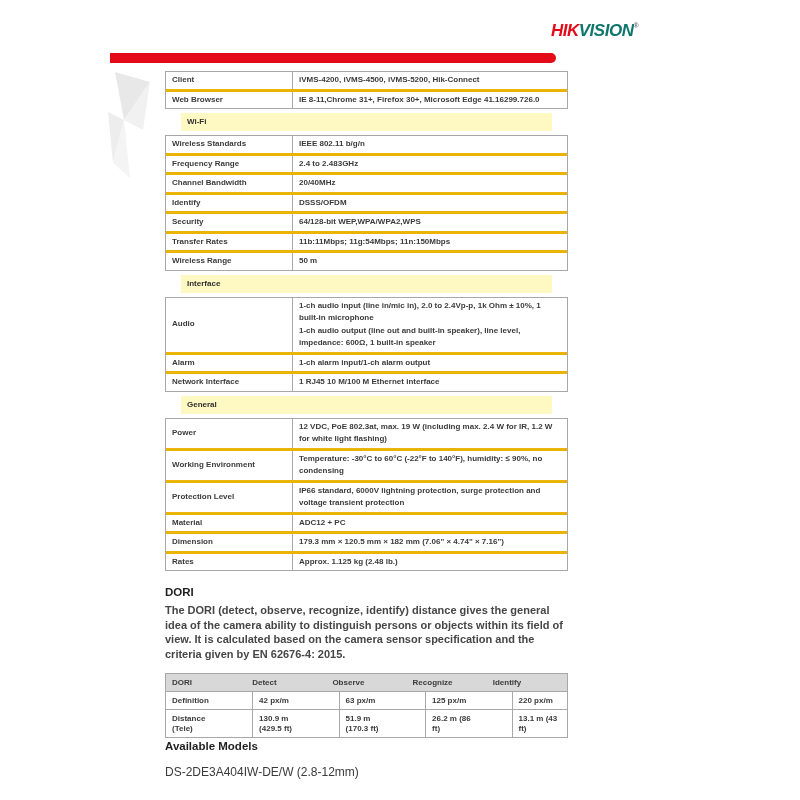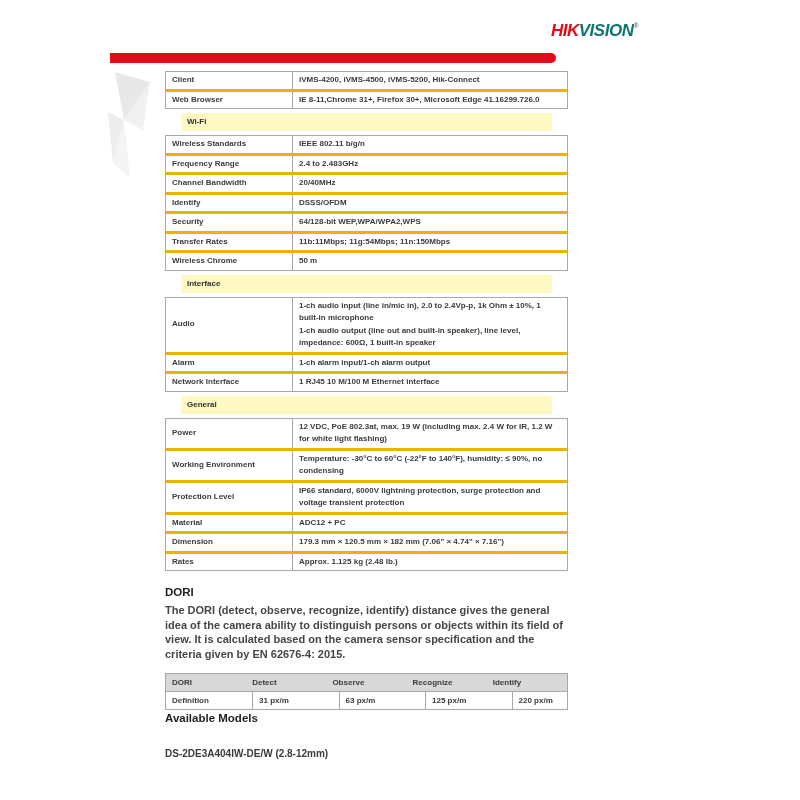--- a/index.html
+++ b/index.html
@@ -109,7 +109,7 @@
         <div class="cell value">11b:11Mbps; 11g:54Mbps; 11n:150Mbps</div>
       </div>
       <div class="srow">
-        <div class="cell label">Wireless Chrome</div>
+        <div class="cell label">Wireless Range</div>
         <div class="cell value">50 m</div>
       </div>
     </div>

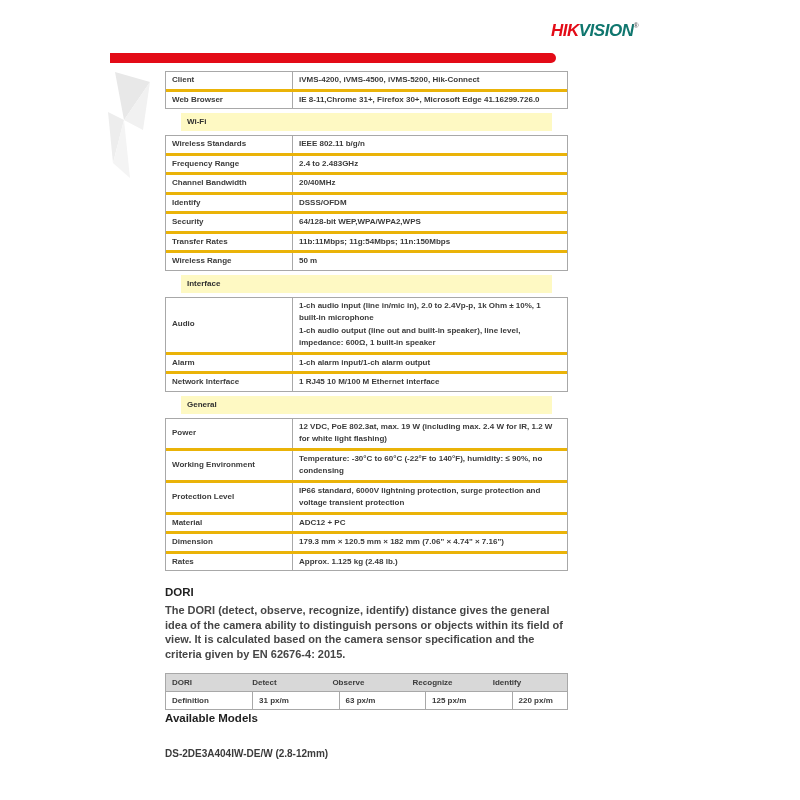--- a/index.html
+++ b/index.html
@@ -174,7 +174,7 @@
       </div>
       <div class="drow dbody">
         <div class="dcell">Definition</div>
-        <div class="dcell">31 px/m</div>
+        <div class="dcell">42 px/m</div>
         <div class="dcell">63 px/m</div>
         <div class="dcell">125 px/m</div>
         <div class="dcell">220 px/m</div>

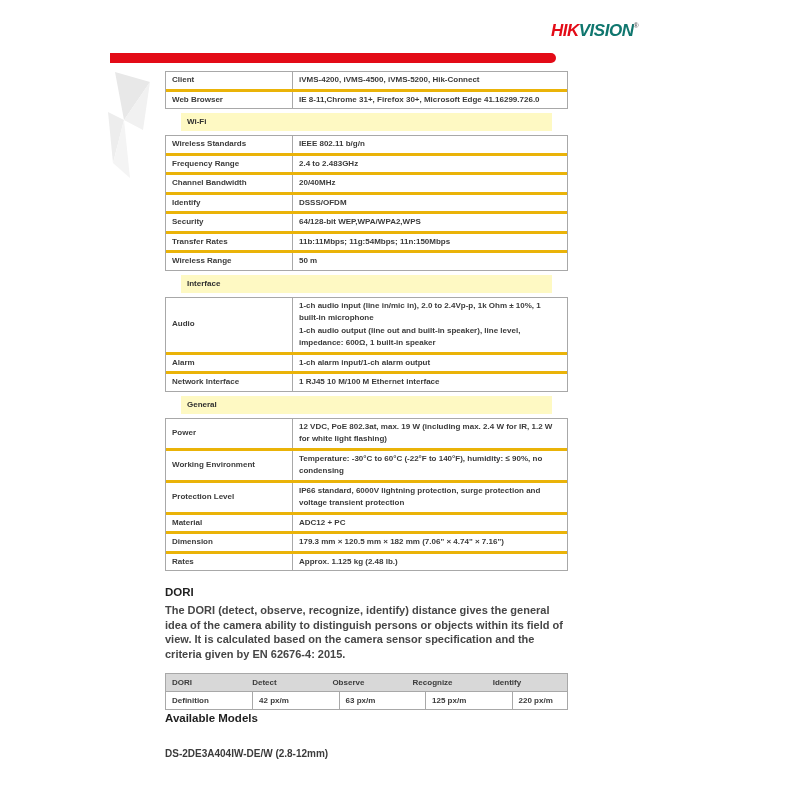--- a/index.html
+++ b/index.html
@@ -179,6 +179,13 @@
         <div class="dcell">125 px/m</div>
         <div class="dcell">220 px/m</div>
       </div>
+      <div class="drow dbody">
+        <div class="dcell">Distance (Tele)</div>
+        <div class="dcell">130.9 m (429.5 ft)</div>
+        <div class="dcell">51.9 m (170.3 ft)</div>
+        <div class="dcell">26.2 m (86 ft)</div>
+        <div class="dcell">13.1 m (43 ft)</div>
+      </div>
     </div>
 
     <div class="h2 models-title">Available Models</div>

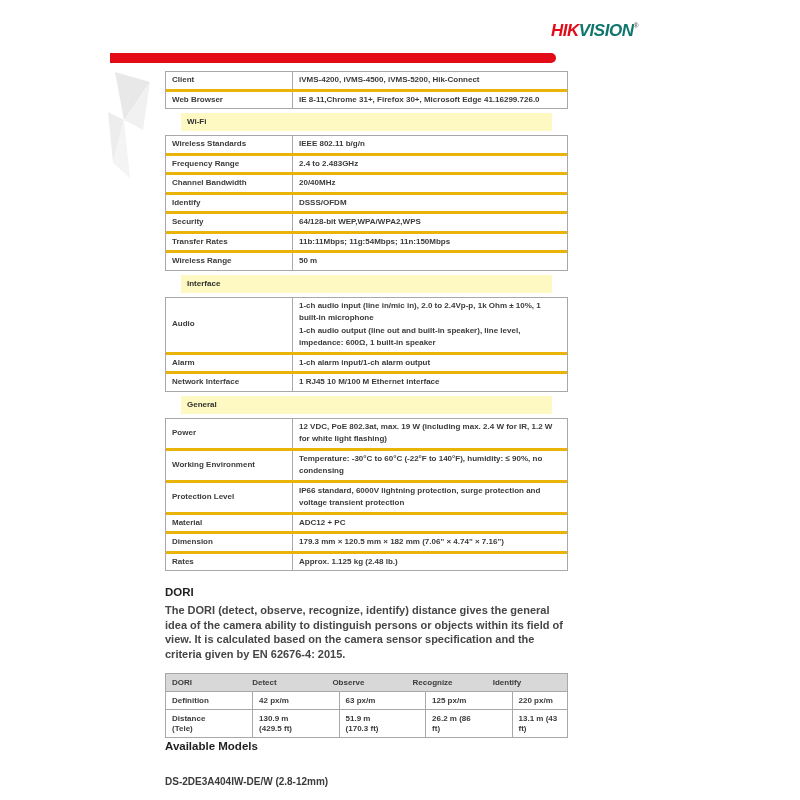--- a/index.html
+++ b/index.html
@@ -49,7 +49,7 @@
   .dhead { background:#d8d8d8; }
   .dbody .dcell + .dcell { border-left:1px solid #a8a8a8; }
   .models-title { margin-top:2px; }
-  .model-line { font-size:10px; font-weight:bold; color:#3b3b3b; margin-top:24px; }
+  .model-line { font-size:12px; font-weight:normal; color:#3b3b3b; margin-top:13px; }
 </style>
 </head>
 <body>

